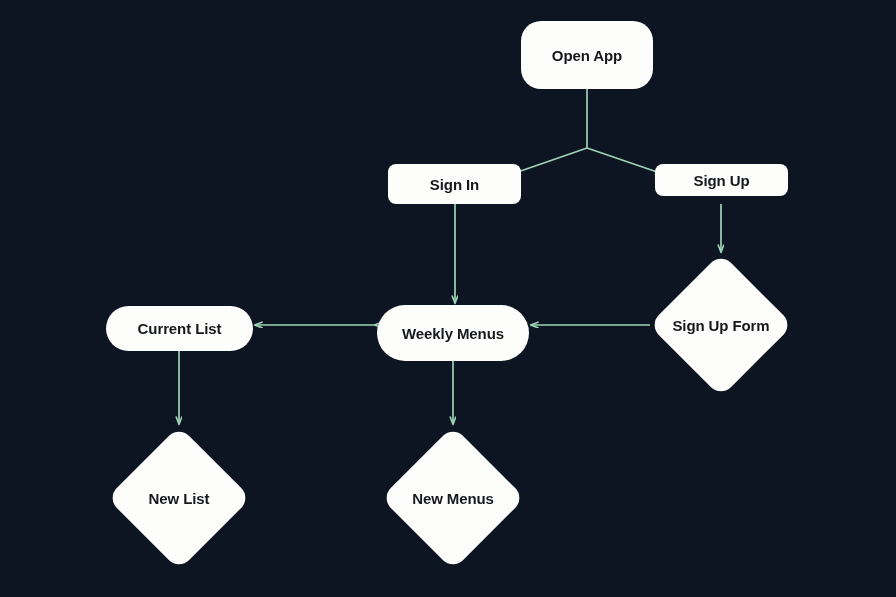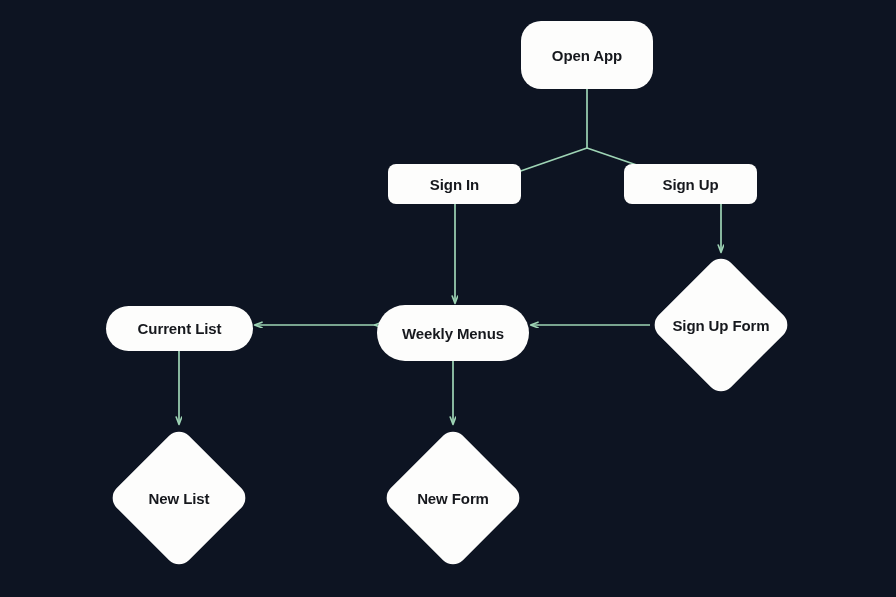--- a/index.html
+++ b/index.html
@@ -108,7 +108,7 @@
     <div class="label">Open App</div>
   </div>
 
-  <div class="node" style="left:624px; top:164px; width:133px; height:40px;">
+  <div class="node" style="left:655px; top:164px; width:133px; height:32px;">
     <div class="shape shape-roundrect-sm"></div>
     <div class="label">Sign Up</div>
   </div>

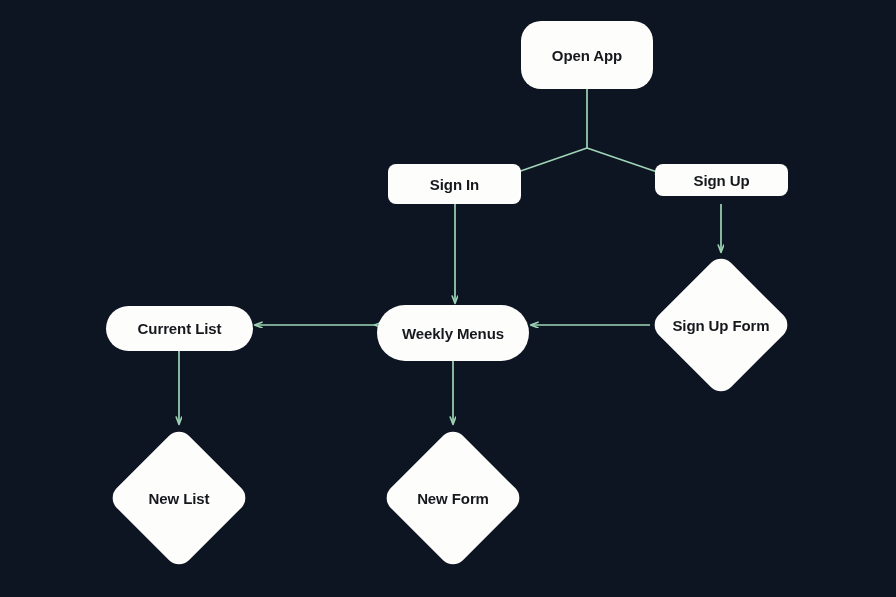--- a/index.html
+++ b/index.html
@@ -135,7 +135,7 @@
 
   <div class="node diamond-wrap" style="left:402px; top:447px;">
     <div class="shape shape-diamond"></div>
-    <div class="label">New Form</div>
+    <div class="label">New Menus</div>
   </div>
 
 </div>

